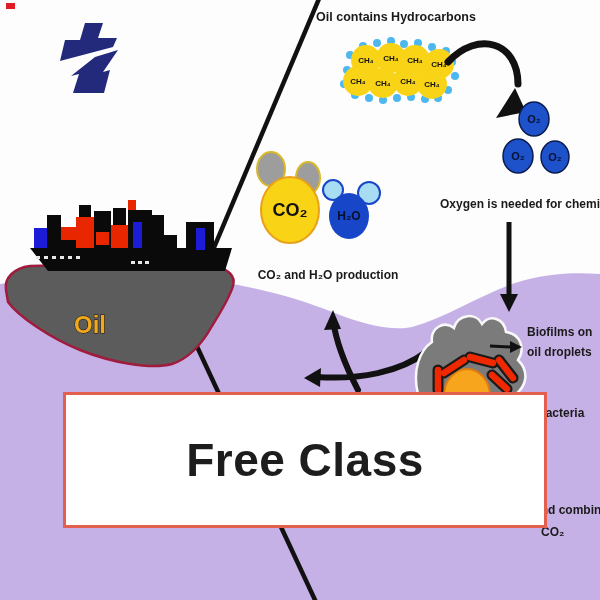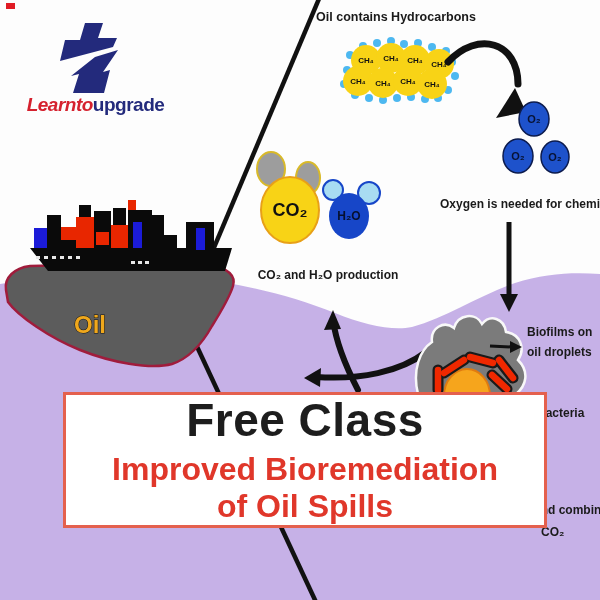--- a/index.html
+++ b/index.html
@@ -202,9 +202,6 @@
         <path d="M95 57 L118 50 L103 72 L110 70 L104 93 L73 93 L79 74 L71 76 Z"></path>
       </g>
     </svg>
-    <div id="wordmark">
-      <span class="red">Learnto</span><span class="navy">upgrade</span>
-    </div>
   </div>
 
   <div id="corner-mark"></div>

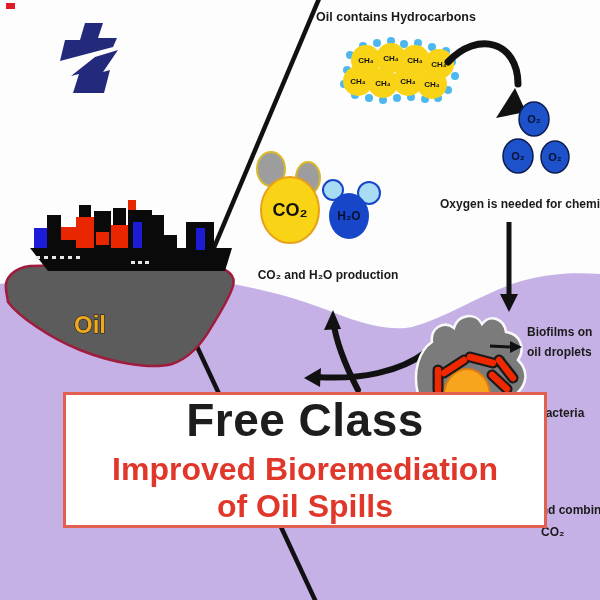--- a/index.html
+++ b/index.html
@@ -188,10 +188,6 @@
   
   <div id="banner">
     <div class="title">Free Class</div>
-    <div class="subtitle">
-      <div>Improved Bioremediation</div>
-      <div>of Oil Spills</div>
-    </div>
   </div>
 
   

